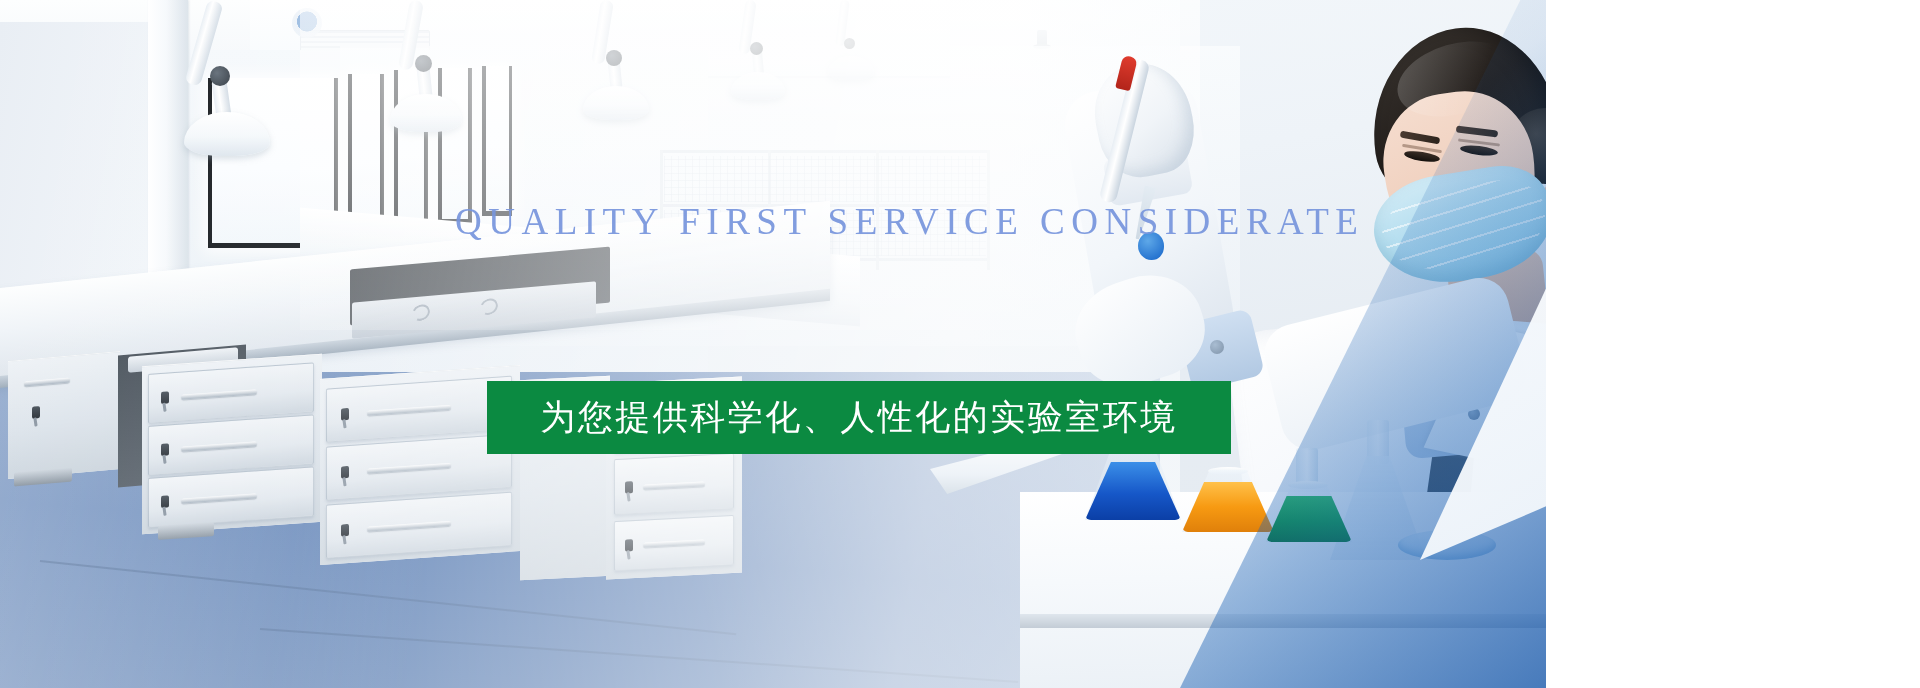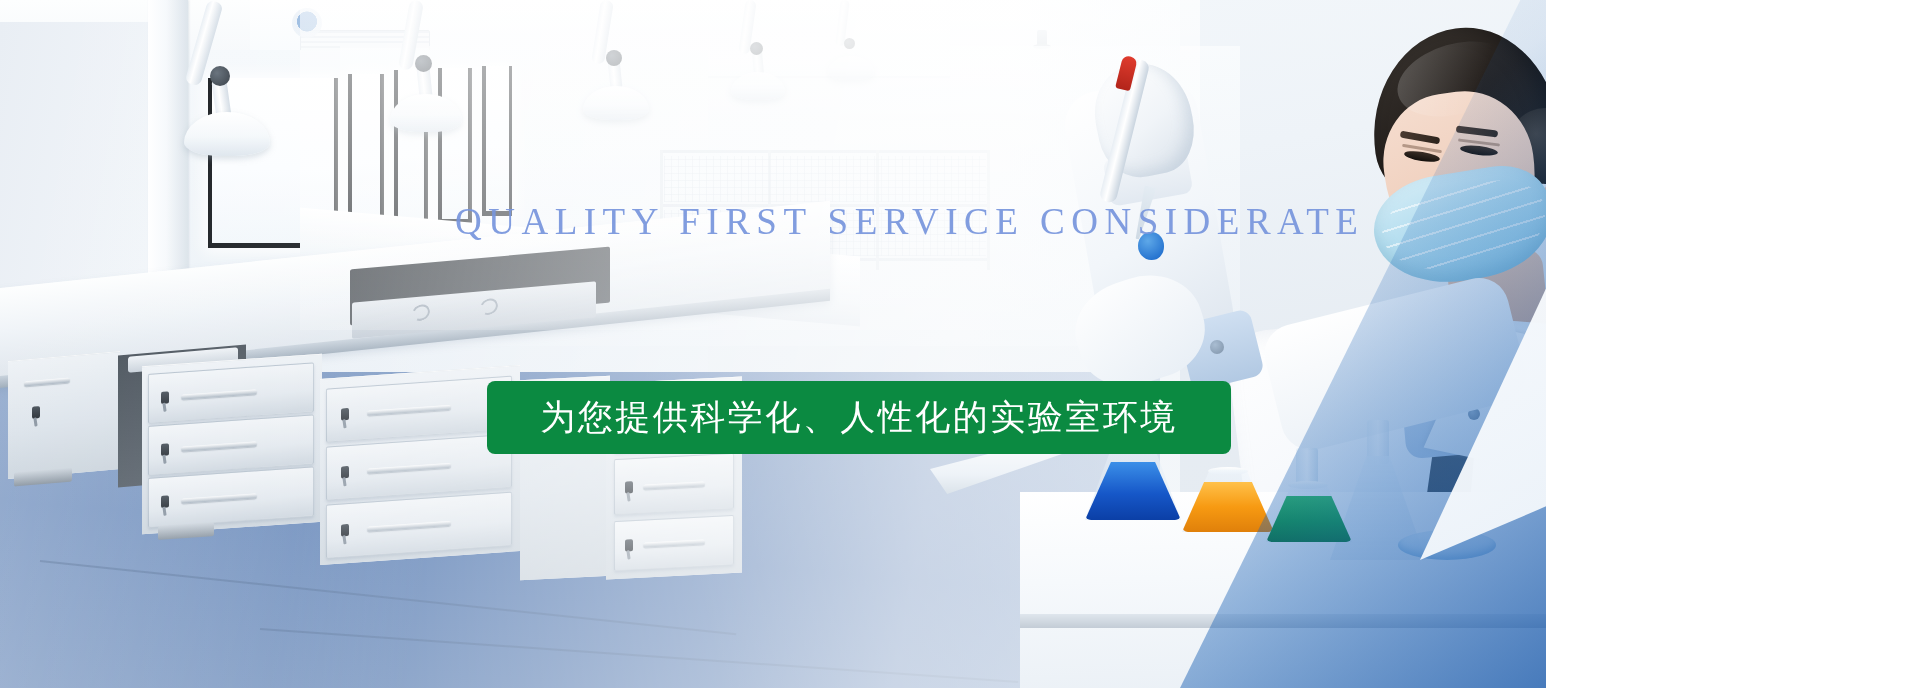--- a/index.html
+++ b/index.html
@@ -613,7 +613,7 @@
   .subbar{
     position:absolute;left:487px;top:381px;width:744px;height:73px;
     background:#0b8a41;
-    display:flex;align-items:center;justify-content:center;border-radius:8px;
+    display:flex;align-items:center;justify-content:center;
   }
   .subbar-text{
     font-family:"DejaVu Sans","Liberation Sans",sans-serif;

